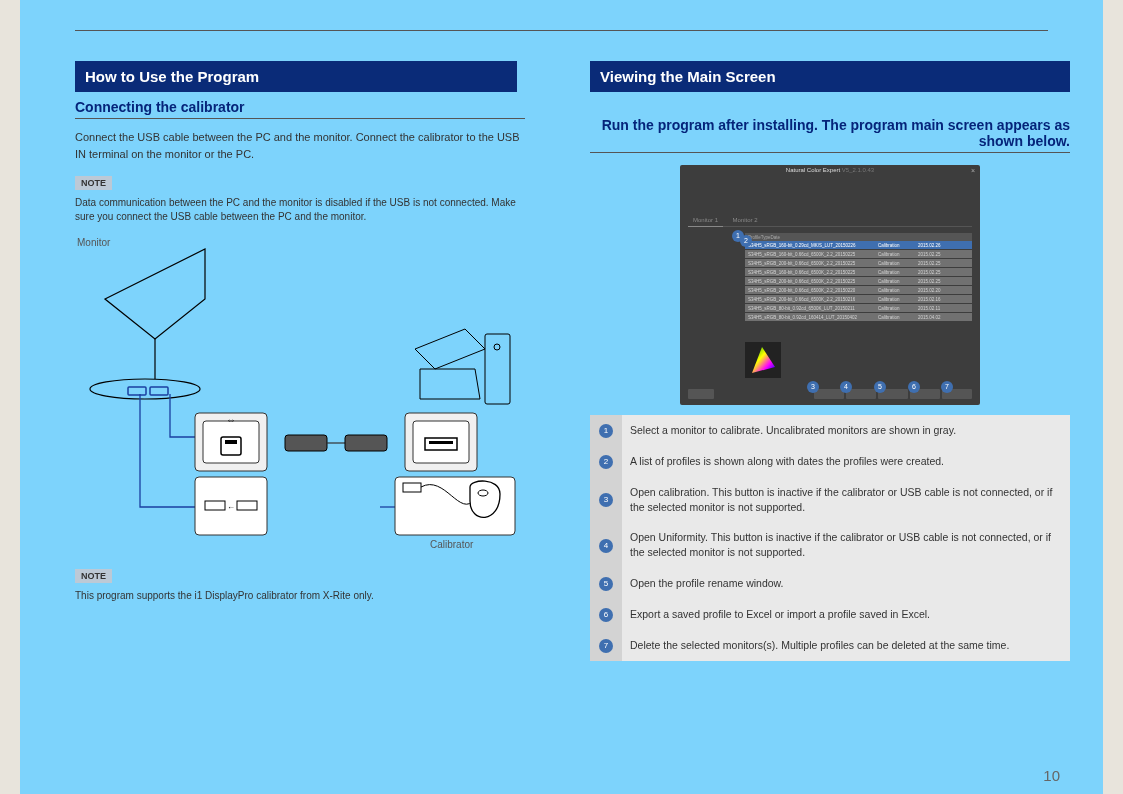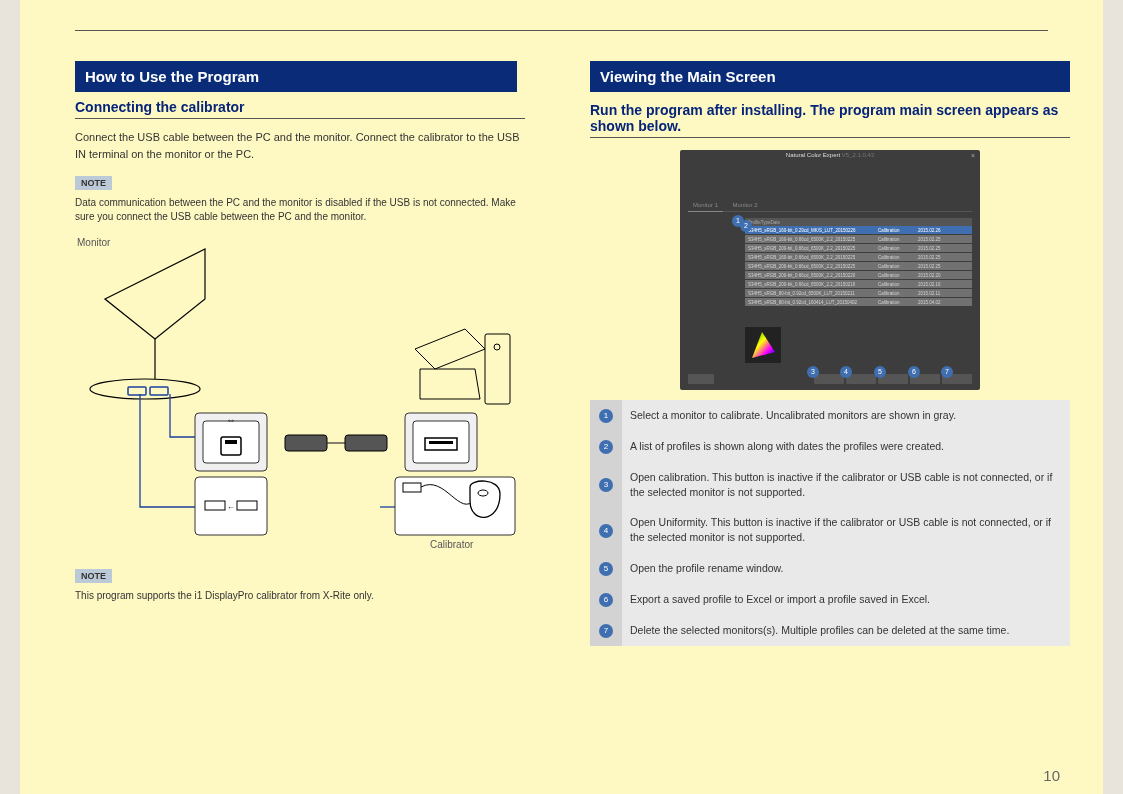--- a/index.html
+++ b/index.html
@@ -11,7 +11,7 @@
     overflow: hidden;
   }
   .page {
-    background: #fef9c3;
+    background: #7dd3fc;
     width: 1083px;
     height: 794px;
     margin: 0 auto;

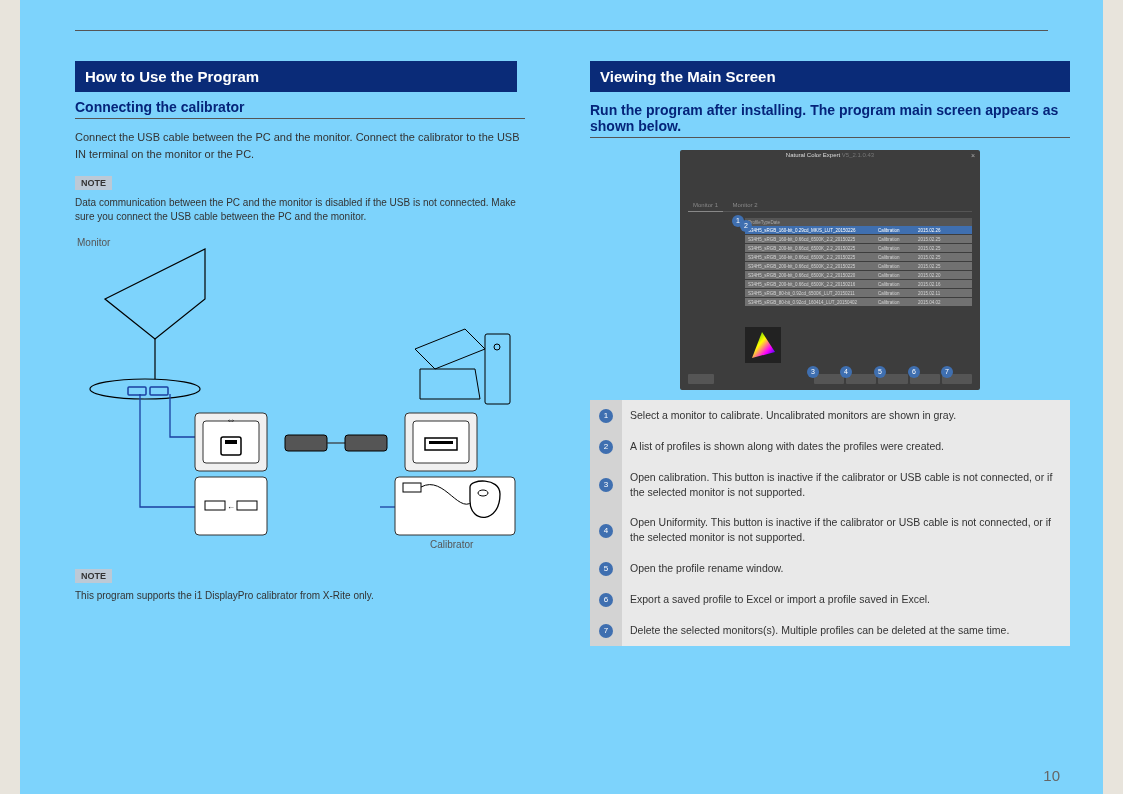--- a/index.html
+++ b/index.html
@@ -309,7 +309,7 @@
     <div class="col">
       <div class="title-bar right">Viewing the Main Screen</div>
 
-      <div class="subhead" style="border-bottom:1px solid #555;margin-top:10px;padding-bottom:3px;">Run the program after installing. The program main screen appears as shown below.</div>
+      <div class="subhead" style="border-bottom:1px solid #555;margin-top:25px;padding-bottom:3px;text-align:right;">Run the program after installing. The program main screen appears as shown below.</div>
 
       <div class="app-shot">
         <div class="app-title">

